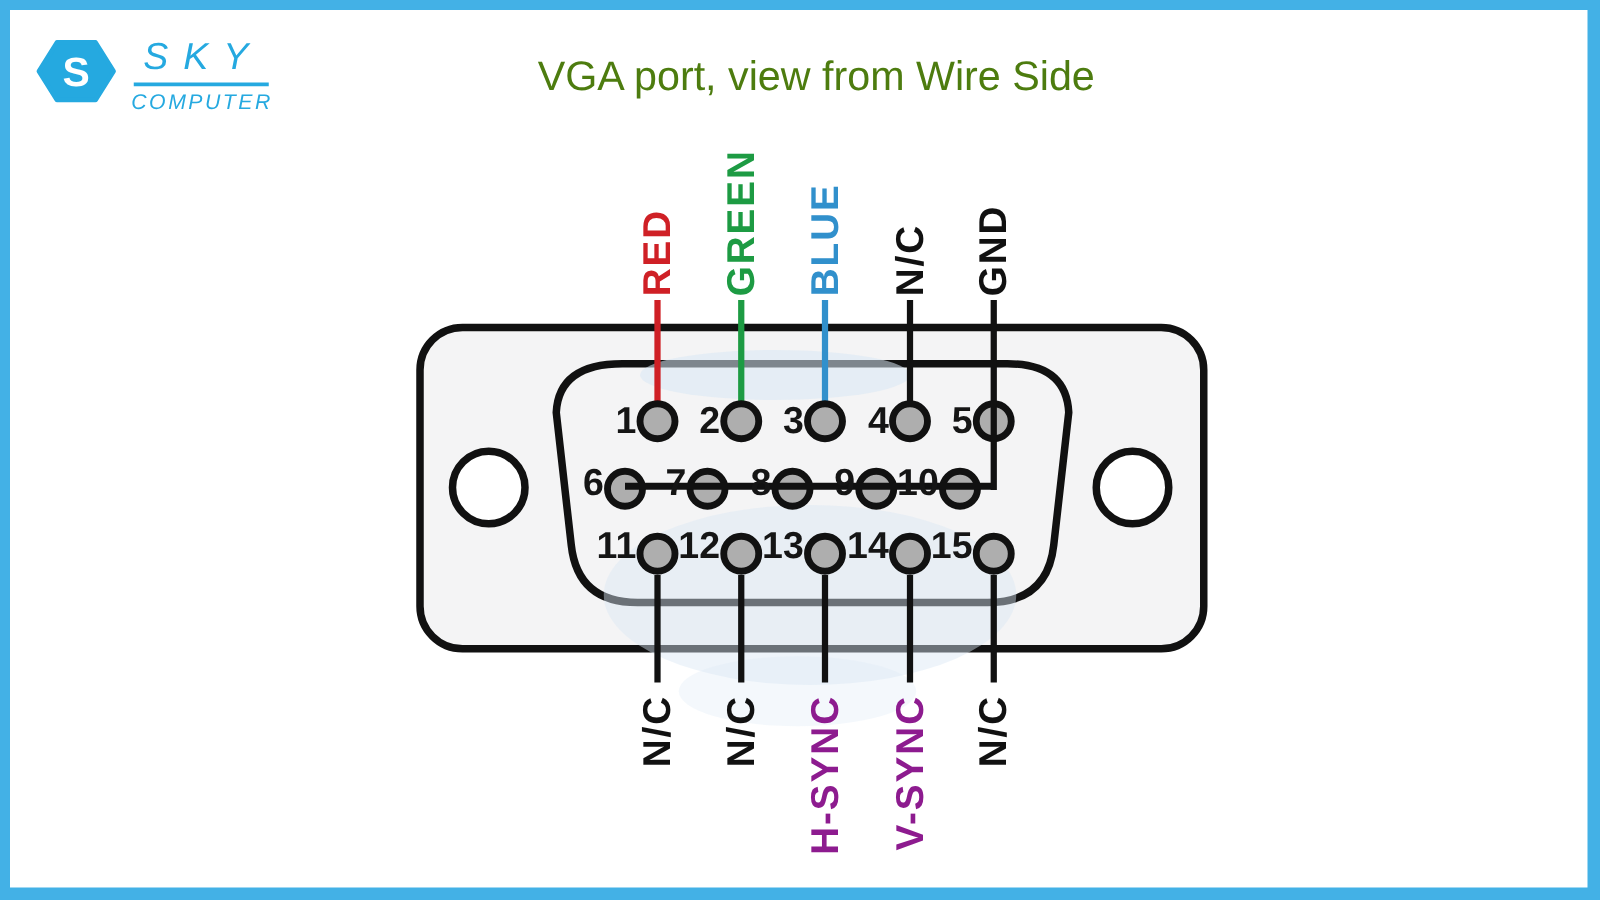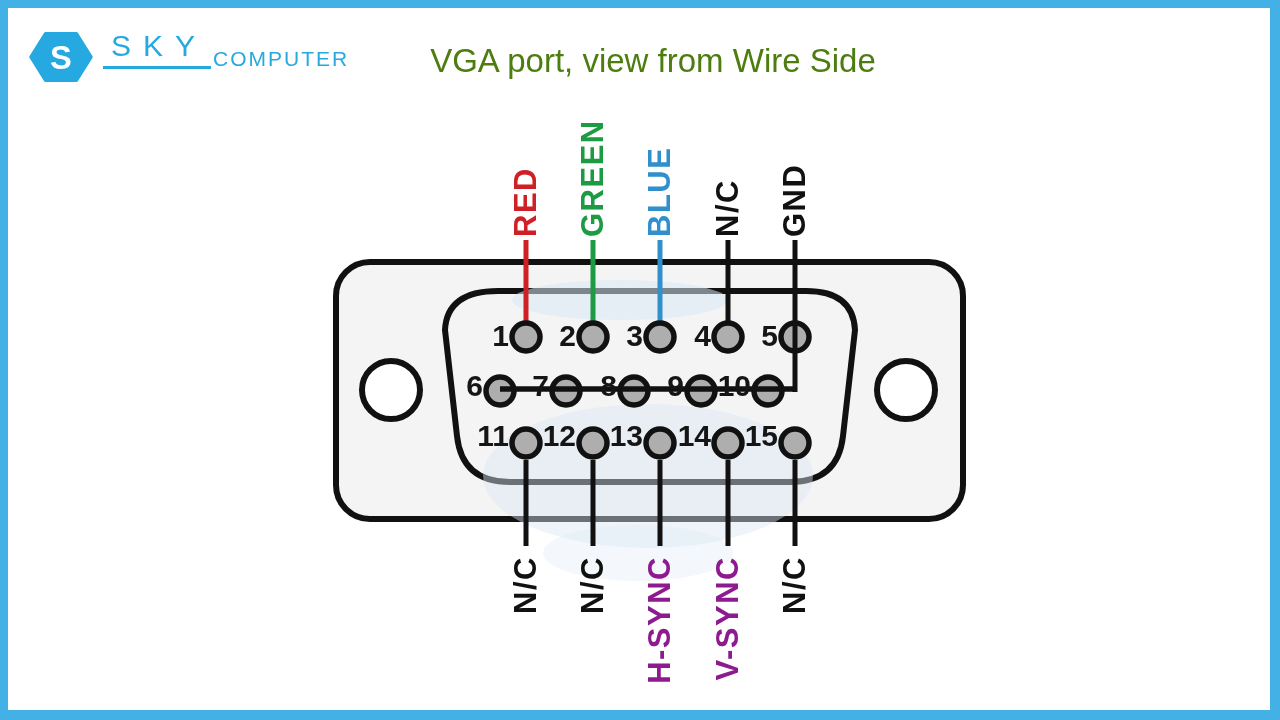--- a/index.html
+++ b/index.html
@@ -19,7 +19,7 @@
     display:flex;align-items:flex-start;gap:9px;
   }
   .logo-mark{display:block;width:66px;height:50px;margin-top:2px;}
-  .logo-text{display:flex;flex-direction:row;align-items:flex-end;padding-top:1px;}
+  .logo-text{display:flex;flex-direction:column;align-items:center;padding-top:1px;font-style:italic;}
   .logo-sky{
     font-size:30px;letter-spacing:12px;font-weight:400;
     line-height:1;padding:0 4px 5px 8px;

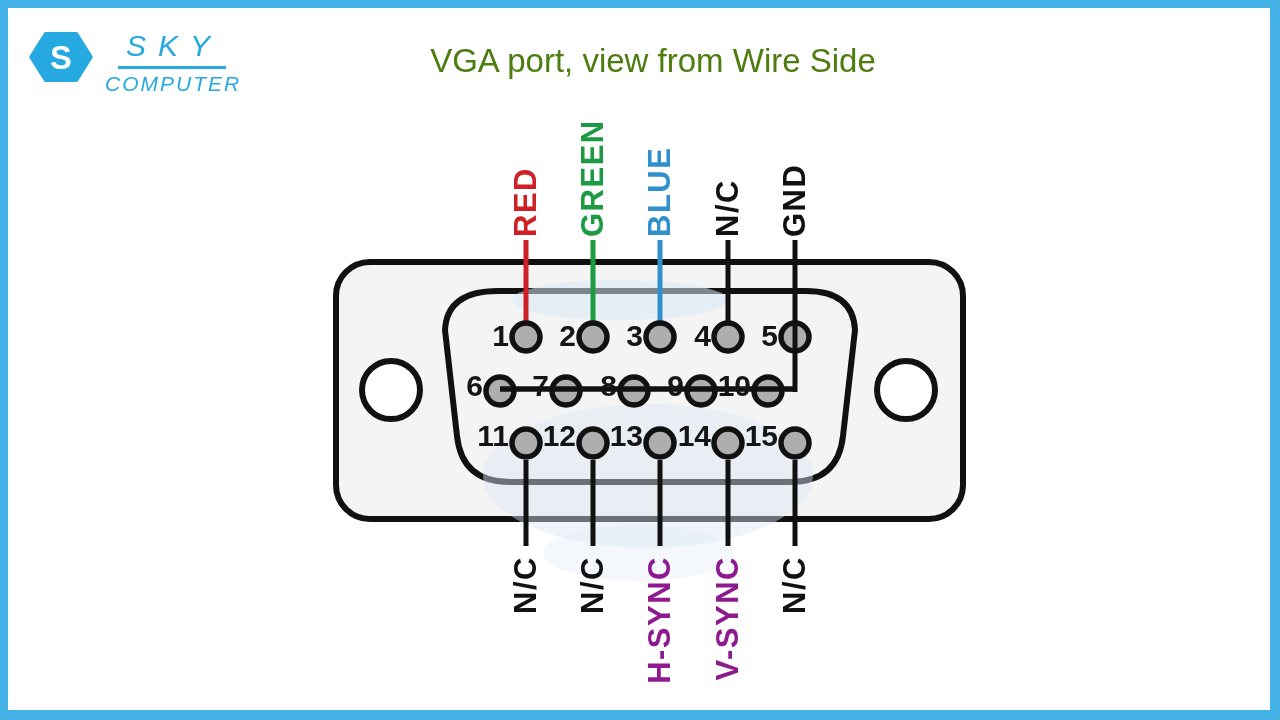--- a/index.html
+++ b/index.html
@@ -26,7 +26,7 @@
     border-bottom:3px solid currentColor;
   }
   .logo-computer{
-    font-size:21px;letter-spacing:2px;font-weight:400;
+    font-size:17px;letter-spacing:2px;font-weight:400;
     line-height:1;margin-top:4px;padding-left:2px;
   }
   

